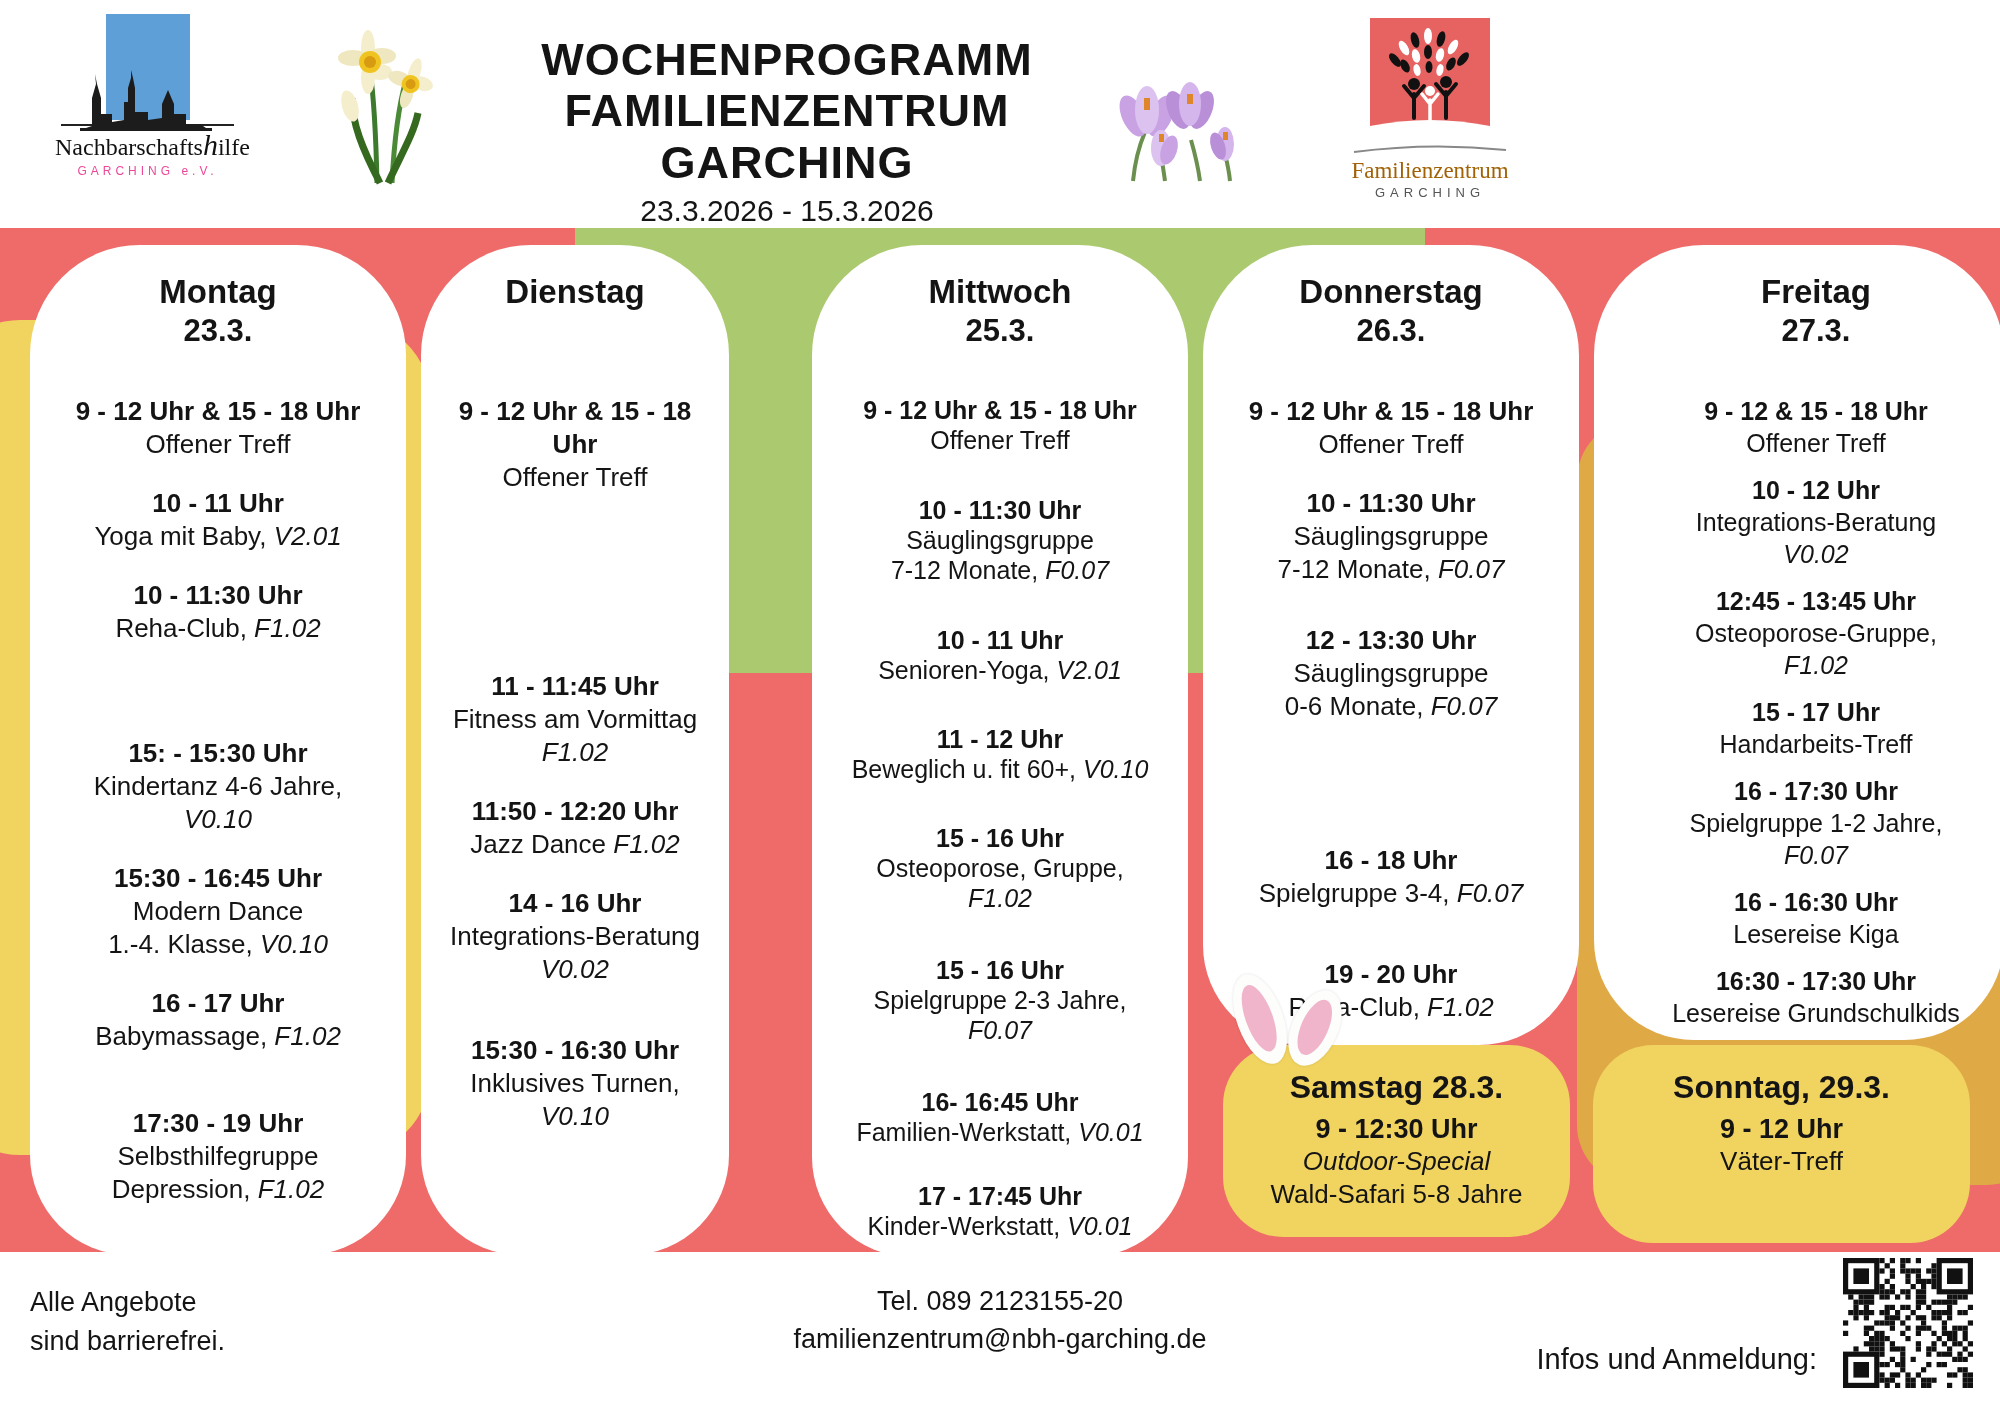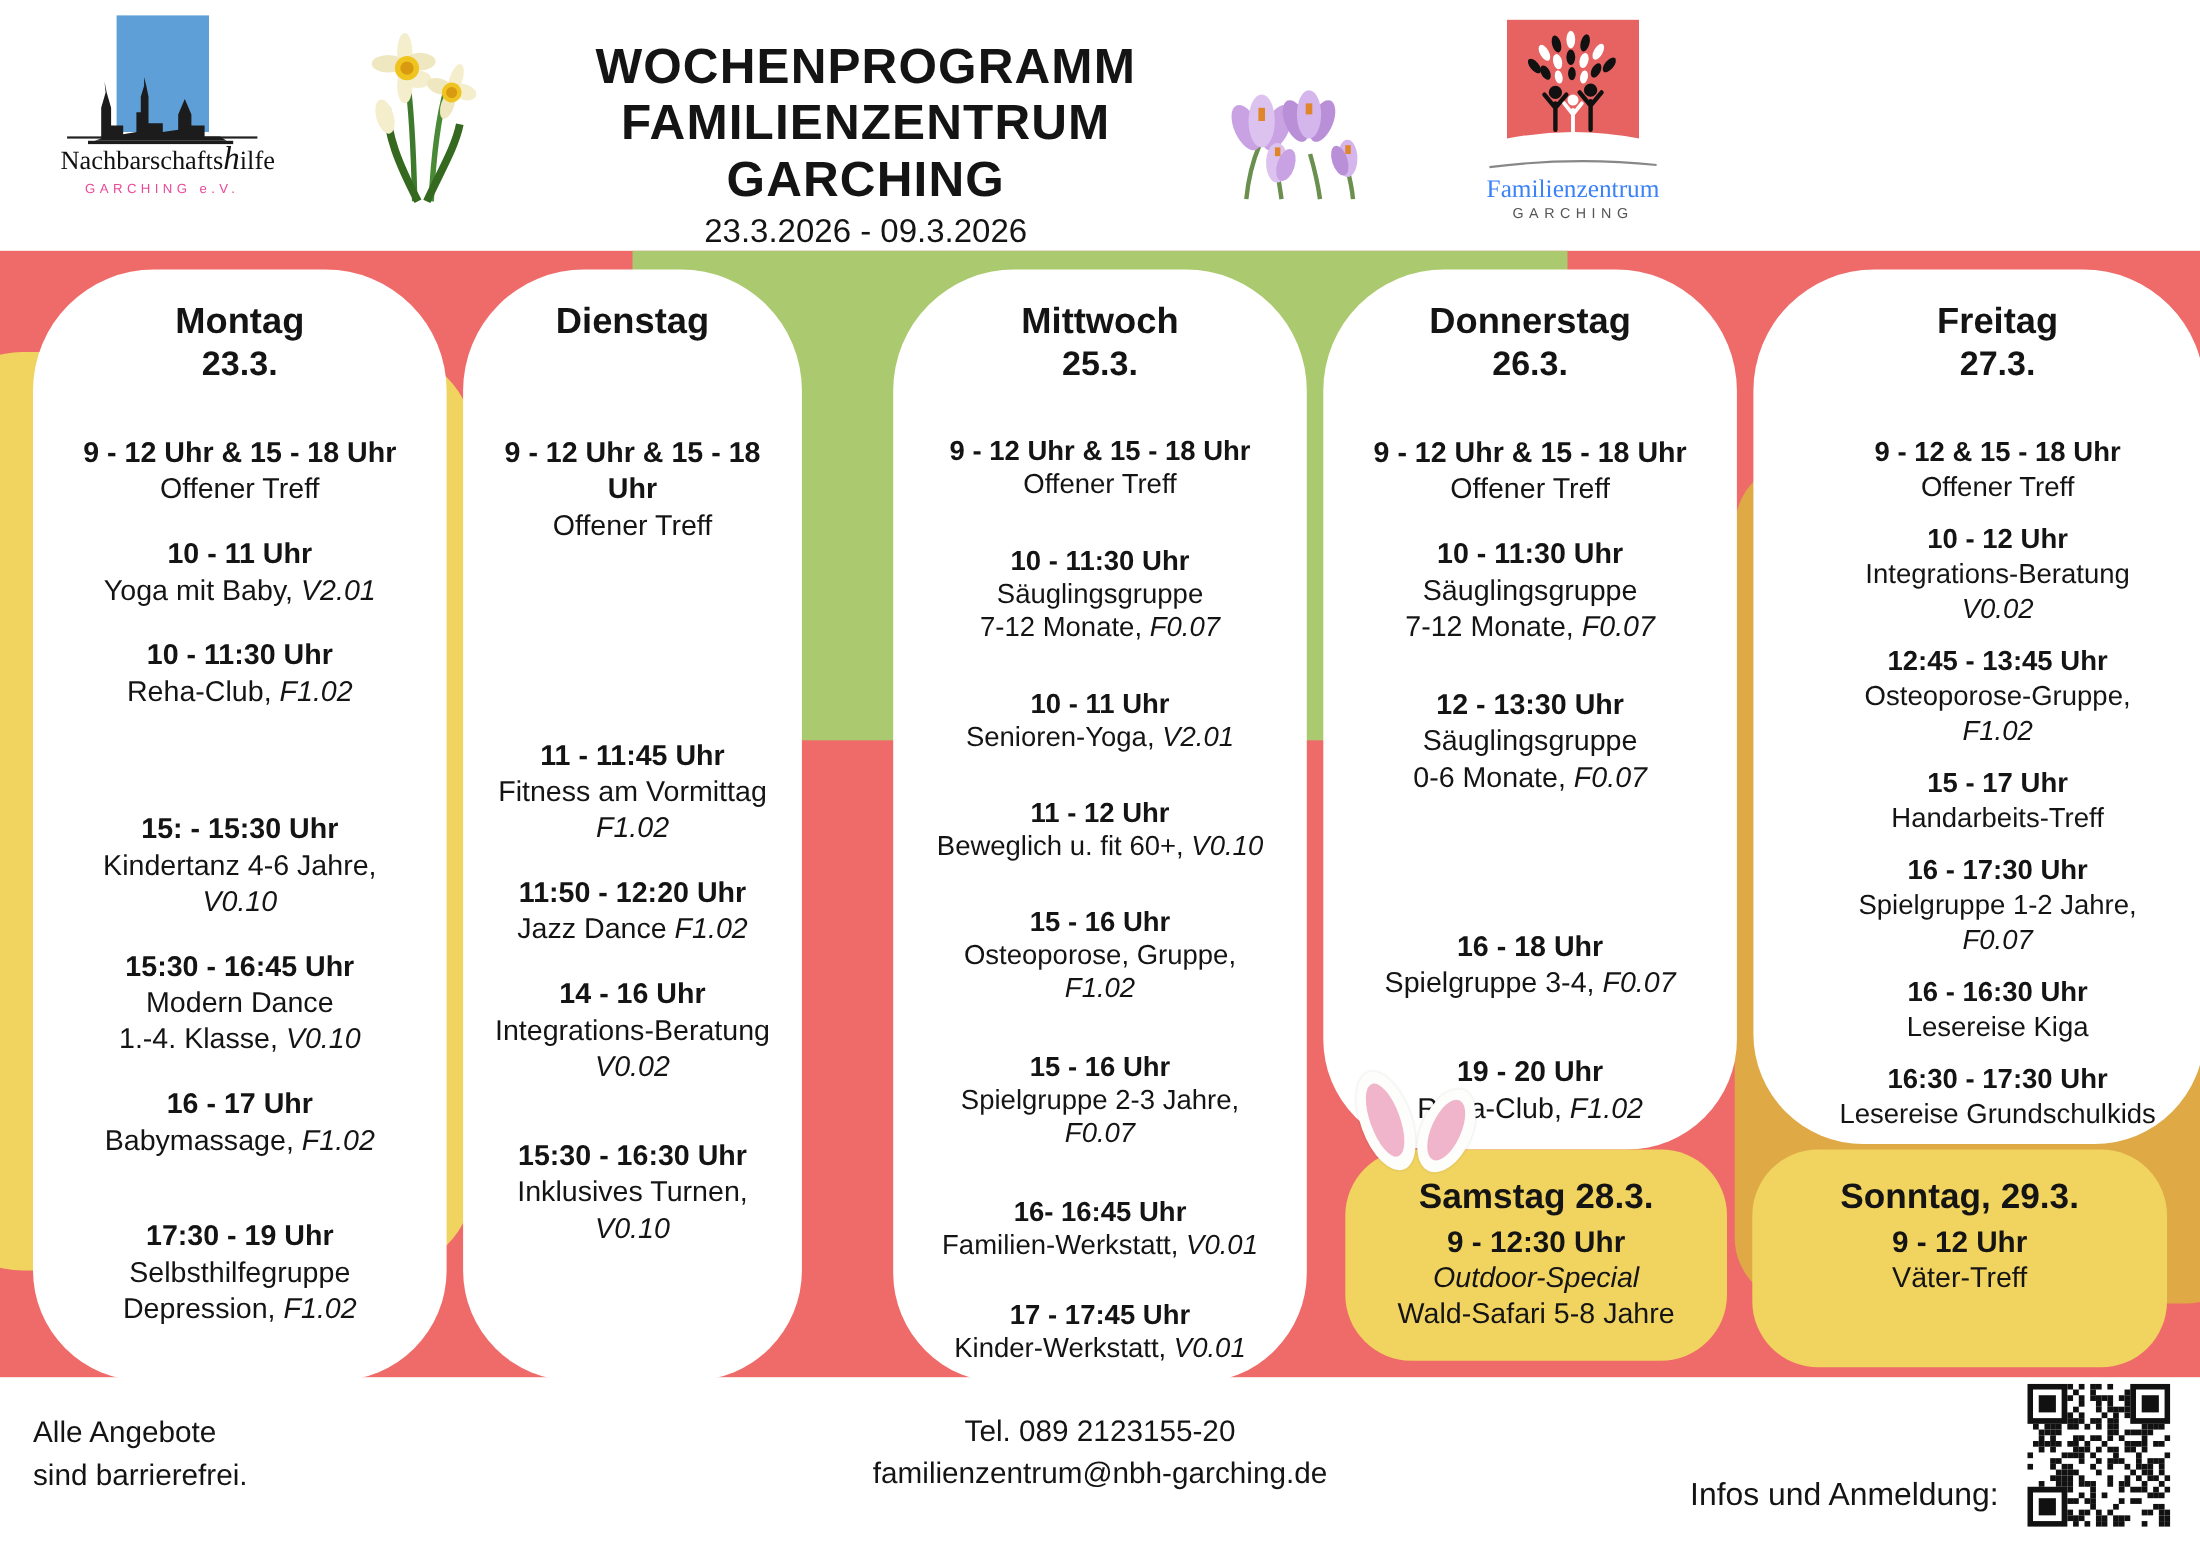--- a/index.html
+++ b/index.html
@@ -26,7 +26,7 @@
   .logo-right{position:absolute;left:1345px;top:18px;width:170px;text-align:center;}
   .coral-box{width:120px;height:122px;background:var(--c-coral,#E66361);margin:0 auto;position:relative;overflow:hidden;}
   .swoosh{margin:2px auto 0 auto;}
-  .fz-name{font-family:"Liberation Serif",serif;font-size:23px;color:#3b82f6;margin-top:-2px;}
+  .fz-name{font-family:"Liberation Serif",serif;font-size:23px;color:#a16207;margin-top:-2px;}
   .fz-sub{font-size:13px;letter-spacing:5px;color:#555;margin-top:1px;}
   
   .day-card{position:absolute;background:#ffffff;border-radius:110px 110px 100px 100px;text-align:center;}

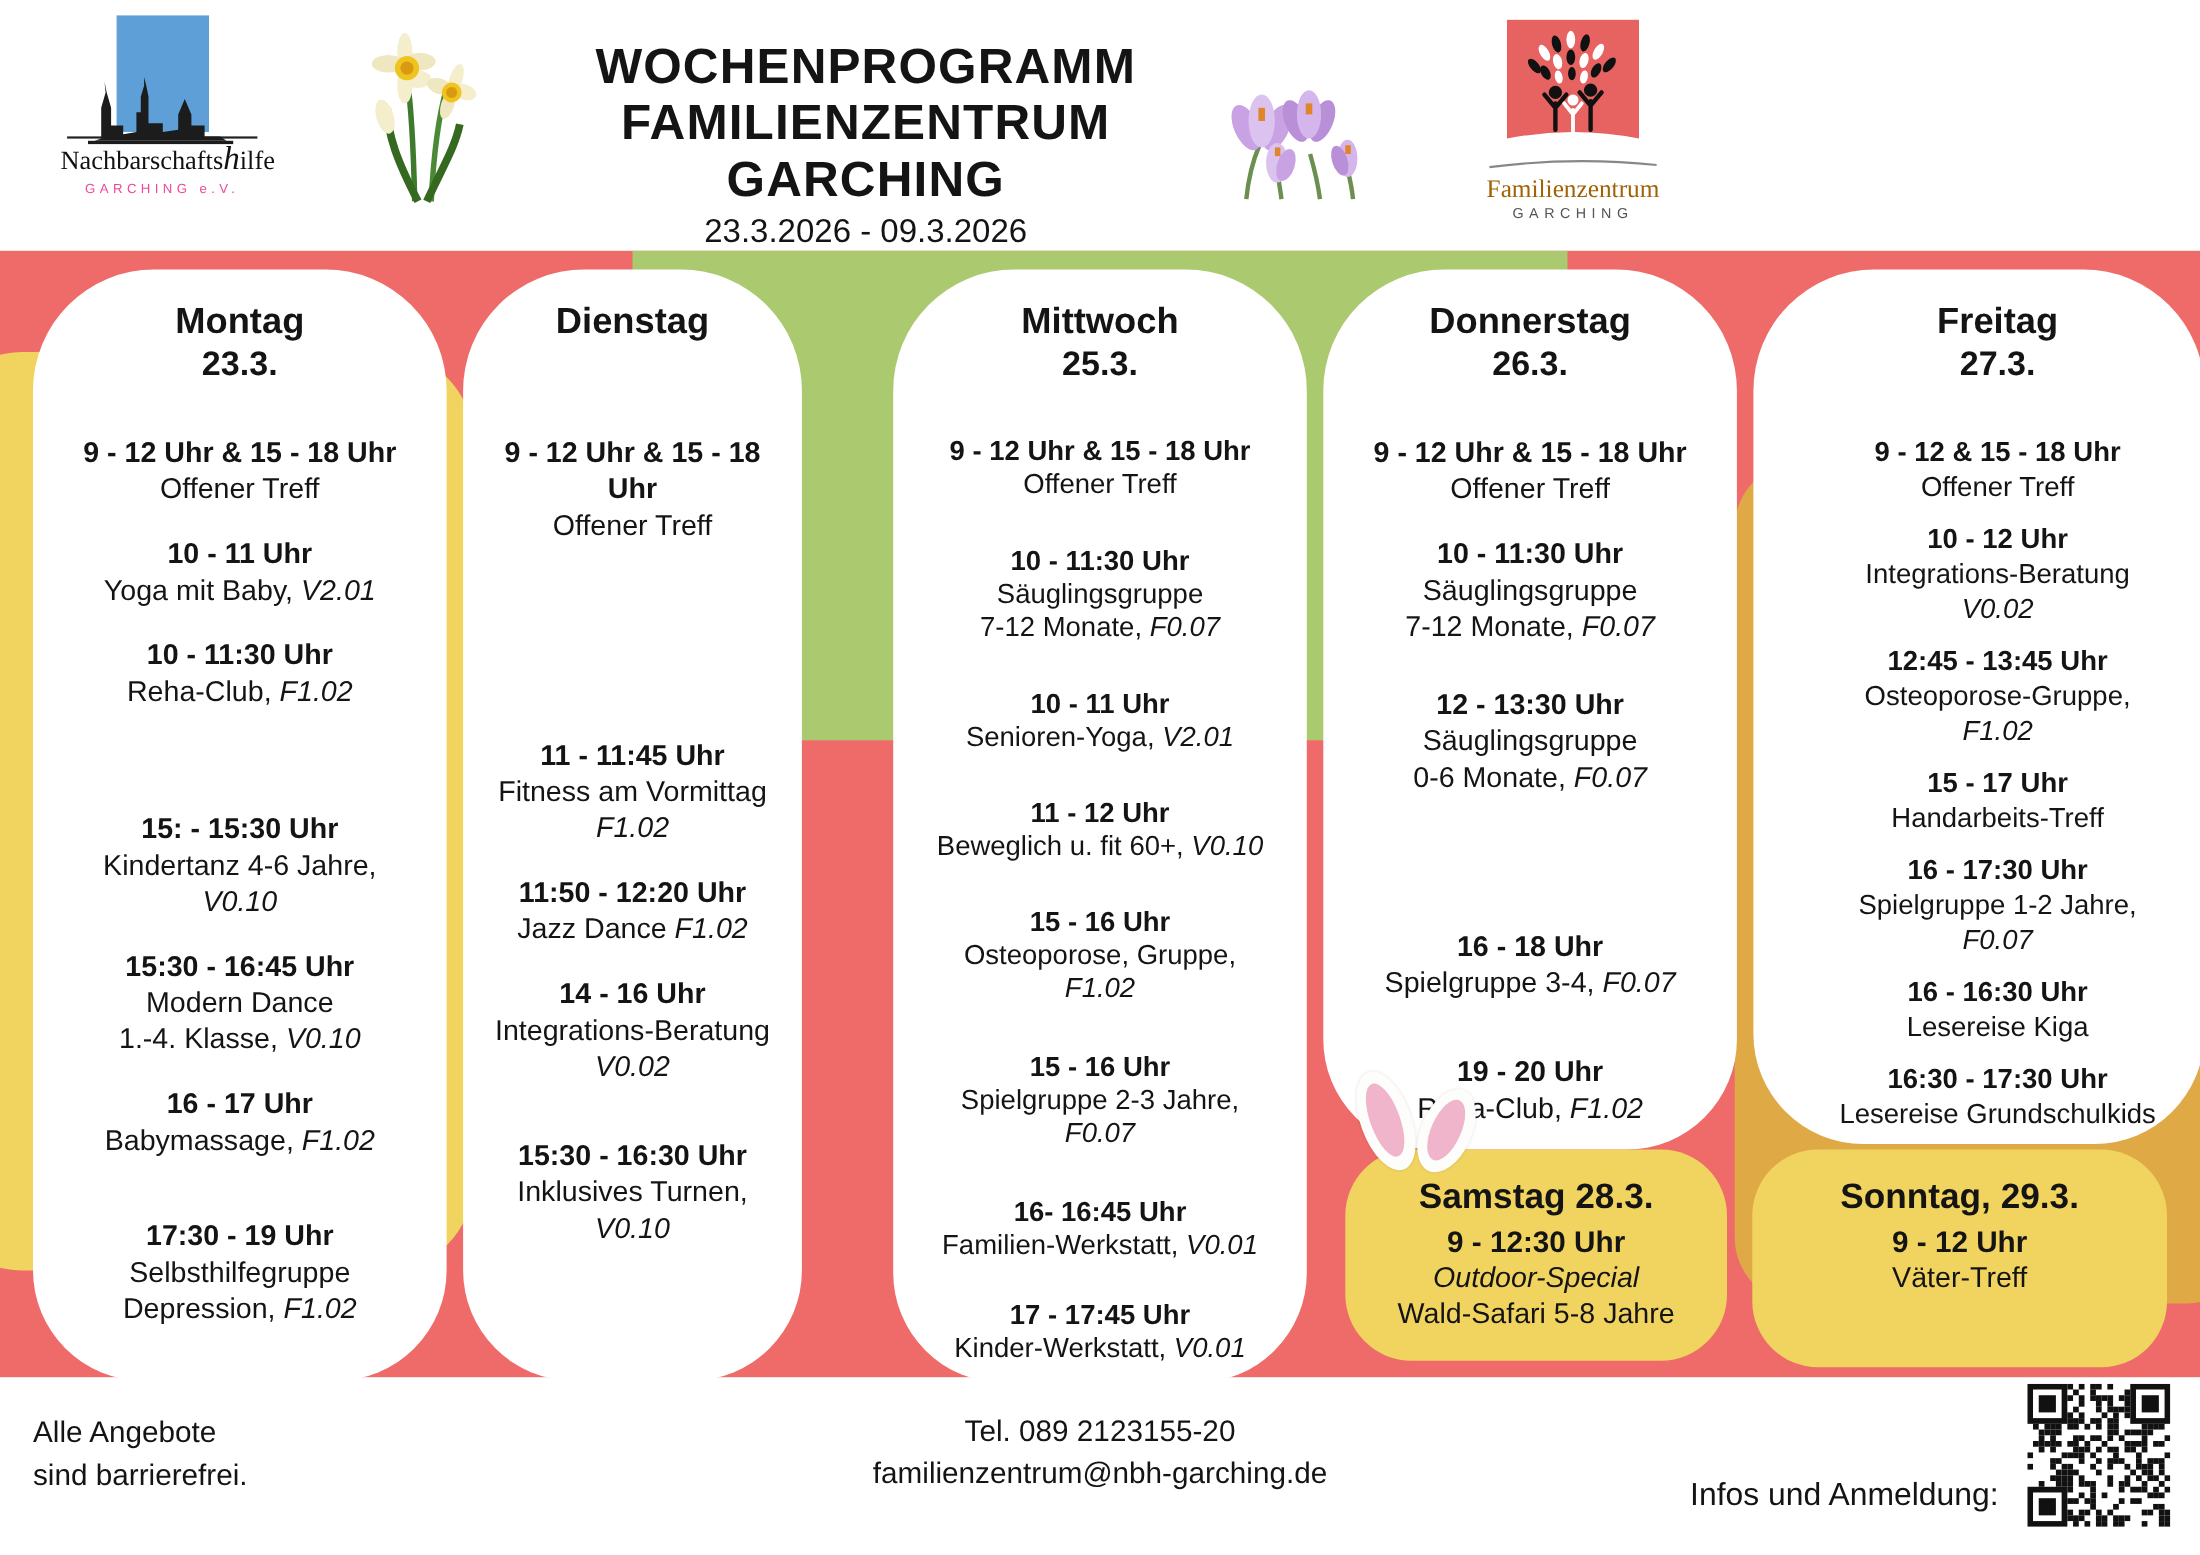--- a/index.html
+++ b/index.html
@@ -104,7 +104,7 @@
   <div class="title-block">
     <div class="title-line">WOCHENPROGRAMM</div>
     <div class="title-line">FAMILIENZENTRUM GARCHING</div>
-    <div class="date-range">23.3.2026 - 09.3.2026</div>
+    <div class="date-range">23.3.2026 - 15.3.2026</div>
   </div>
 
   <svg class="flower" style="left:1095px;top:66px;" width="165" height="118" viewBox="0 0 165 118">

